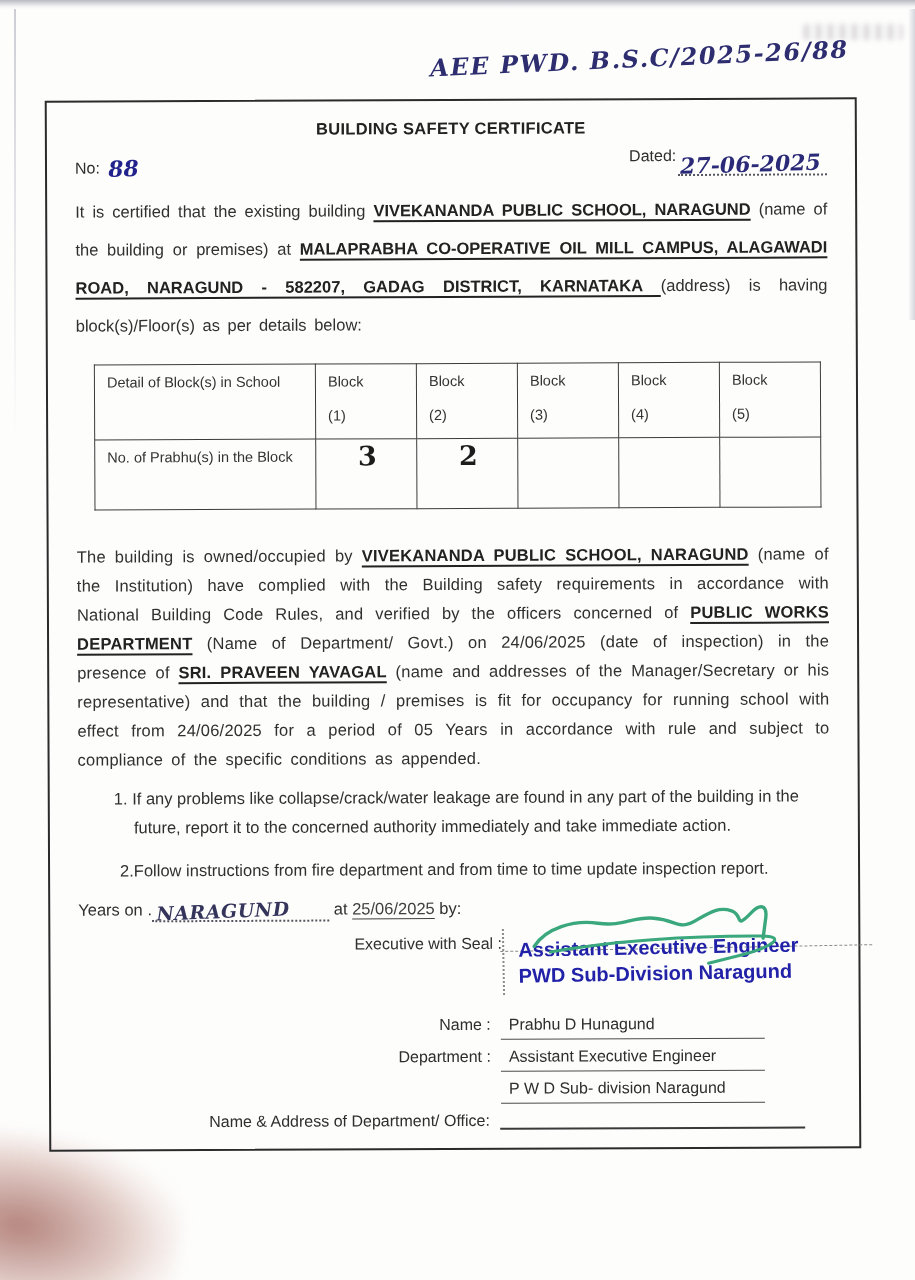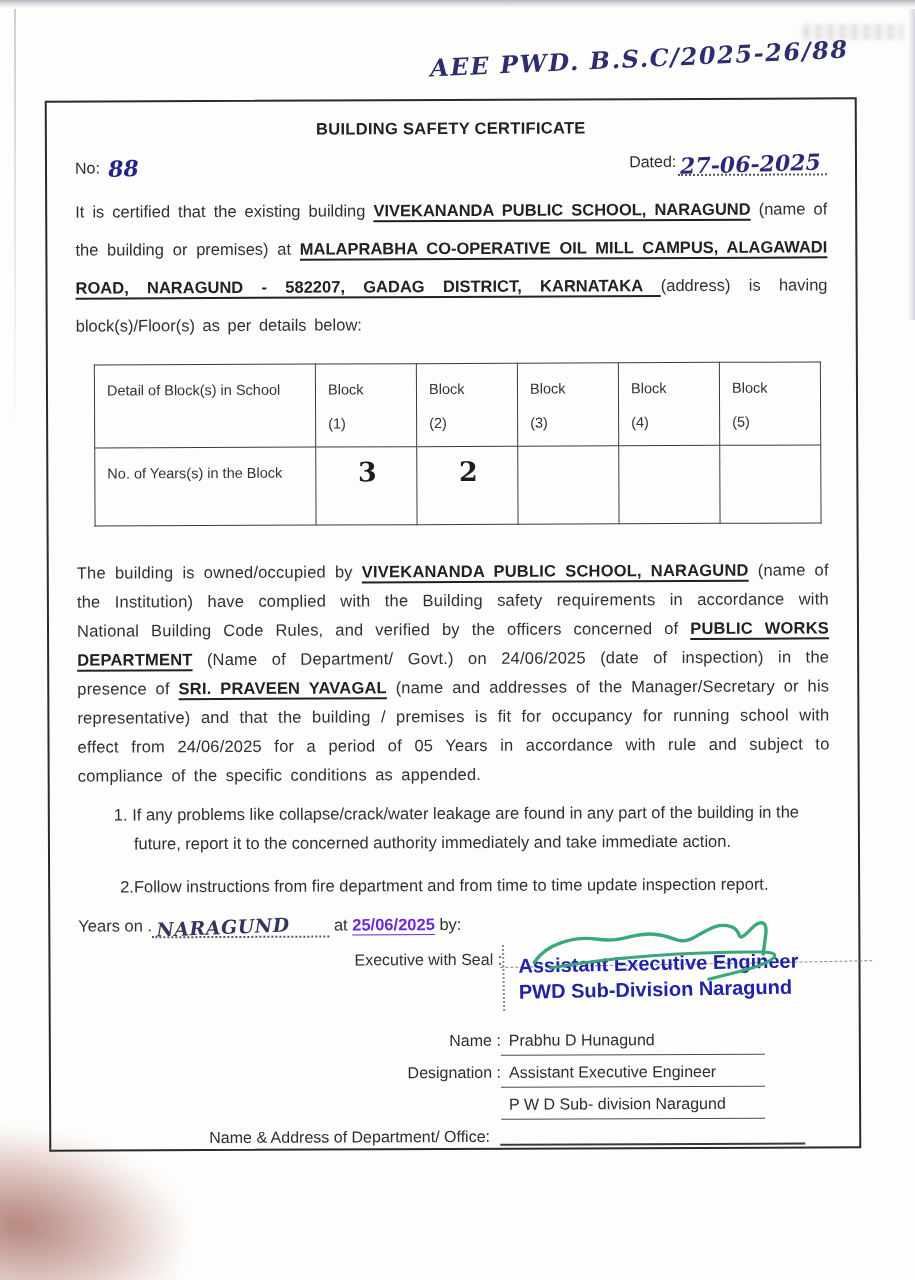--- a/index.html
+++ b/index.html
@@ -49,7 +49,7 @@
     margin-top:10px; font-size:16px; }
   .no-left .hand { font-size:22px; color:#22228c; font-weight:700;
     transform:rotate(-2deg) translateY(3px); margin-left:8px; }
-  .dated-right { display:flex; align-items:center; }
+  .dated-right { display:flex; align-items:flex-start; }
   .dated-wrap { display:inline-block; border-bottom:2.2px dotted #55555f;
     margin-left:2px; padding:0 6px 1px 2px; }
   .dated-wrap .hand { font-size:22px; color:#2a2a78; transform:rotate(-1.5deg) translateY(4px); }

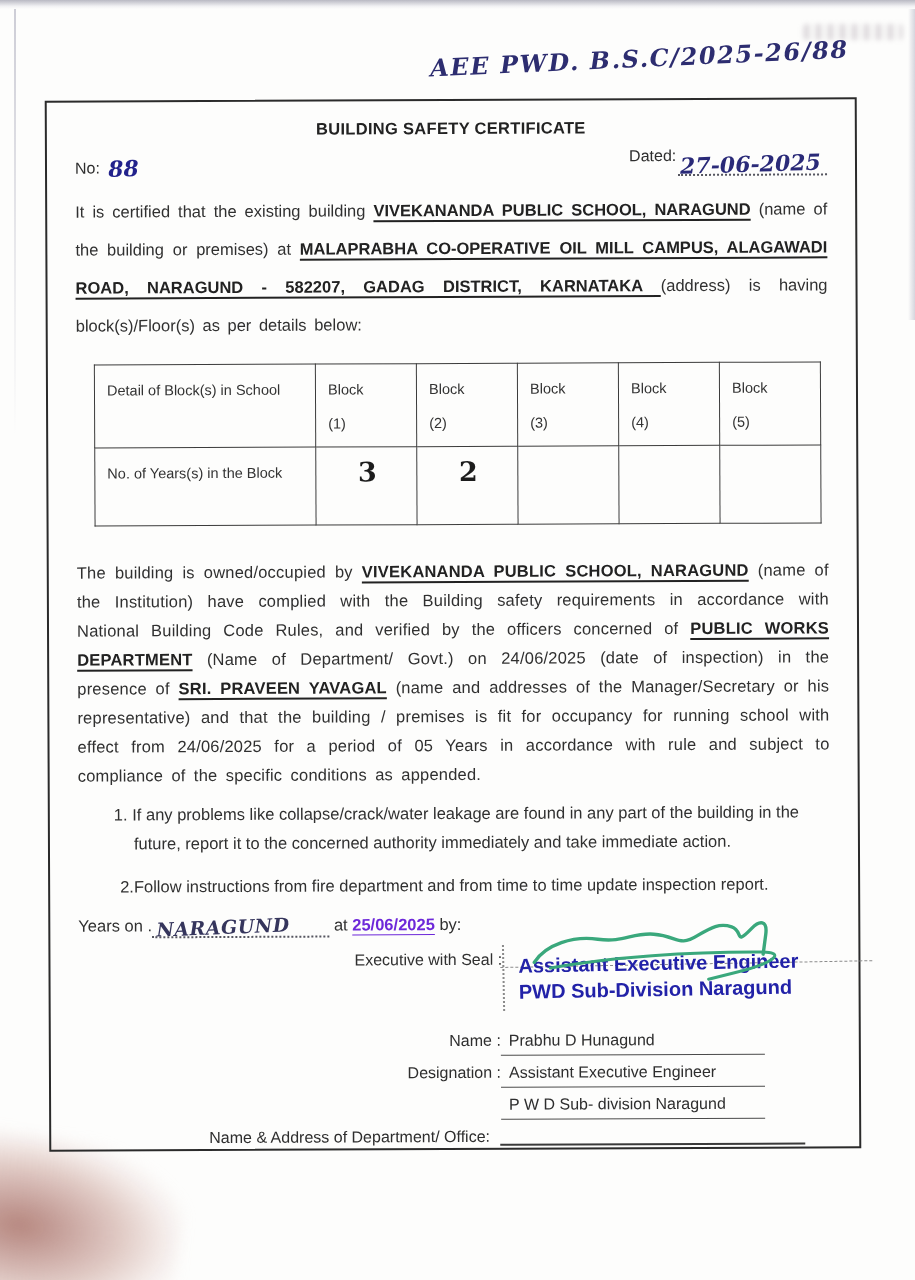--- a/index.html
+++ b/index.html
@@ -63,7 +63,7 @@
   table.blocks { border-collapse:collapse; margin:20px 0 0 18px; width:727px;
     table-layout:fixed; font-size:14.5px; color:#333; }
   table.blocks td { border:1.6px solid #3c3c3c; vertical-align:top;
-    padding:8px 10px 6px 12px; line-height:34px; height:63px; }
+    padding:0 10px 6px 12px; line-height:34px; height:63px; }
   td.colwide { width:198px; }
   .blknum { display:block; }
   td.floorcell { text-align:center; vertical-align:middle;

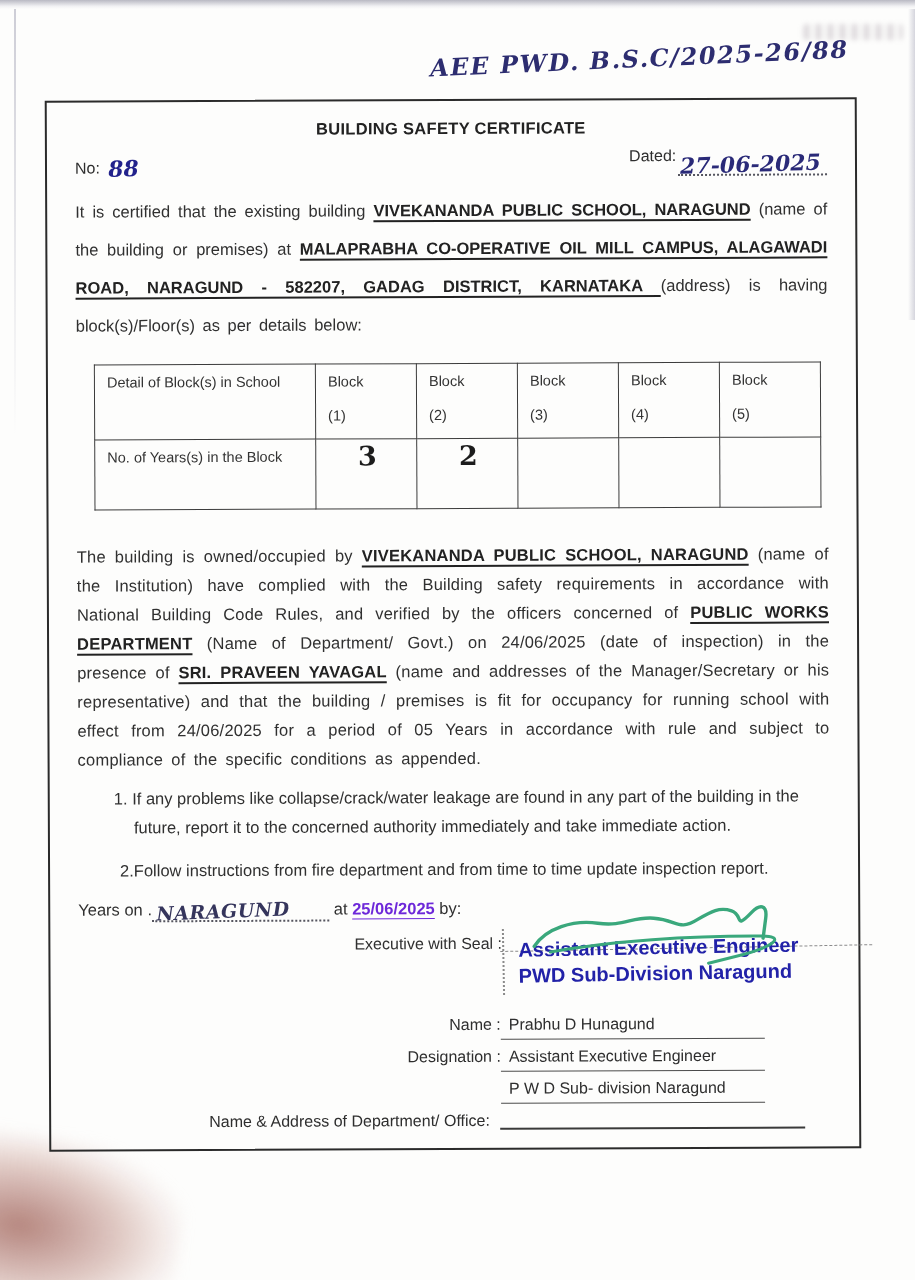--- a/index.html
+++ b/index.html
@@ -158,7 +158,7 @@
       </td>
     </tr>
     <tr>
-      <td class="colwide">No. of Years(s) in the Block</td>
+      <td class="colwide">No. of Prabhu(s) in the Block</td>
       <td class="floorcell">3</td>
       <td class="floorcell">2</td>
       <td class="floorcell"></td>

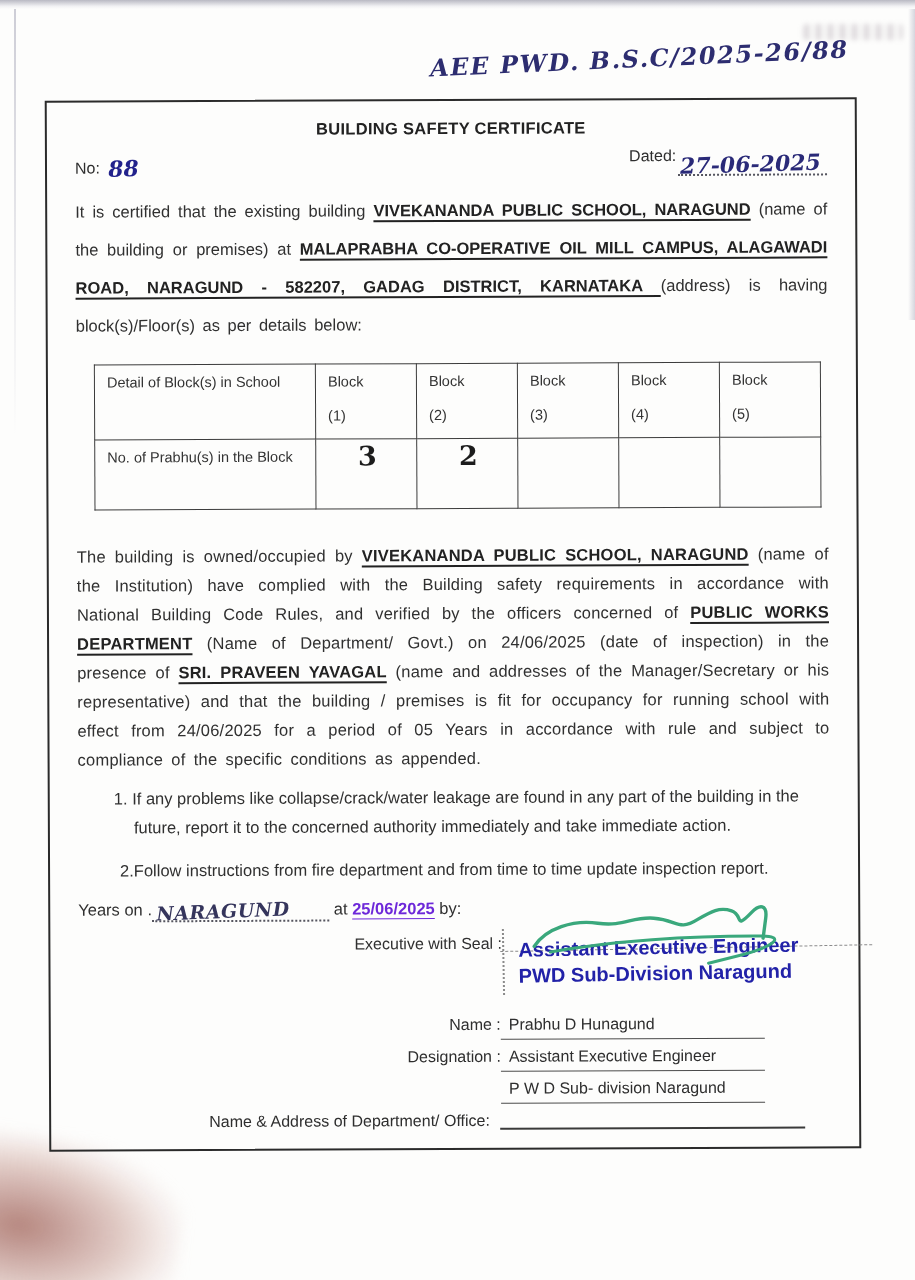--- a/index.html
+++ b/index.html
@@ -78,7 +78,7 @@
     padding:0 40px 1px 4px; }
   .issued-place-wrap .hand { font-size:19px; color:#35355c; font-weight:700;
     transform:rotate(-2deg) translateY(3px); letter-spacing:.5px; }
-  .issued-date { font-weight:700; color:#6d28d9; text-decoration:underline;
+  .issued-date { font-weight:400; color:#404040; text-decoration:underline;
     text-underline-offset:4px; }
   
   .sig-row { display:flex; margin-top:14px; padding-left:276px; align-items:flex-start;

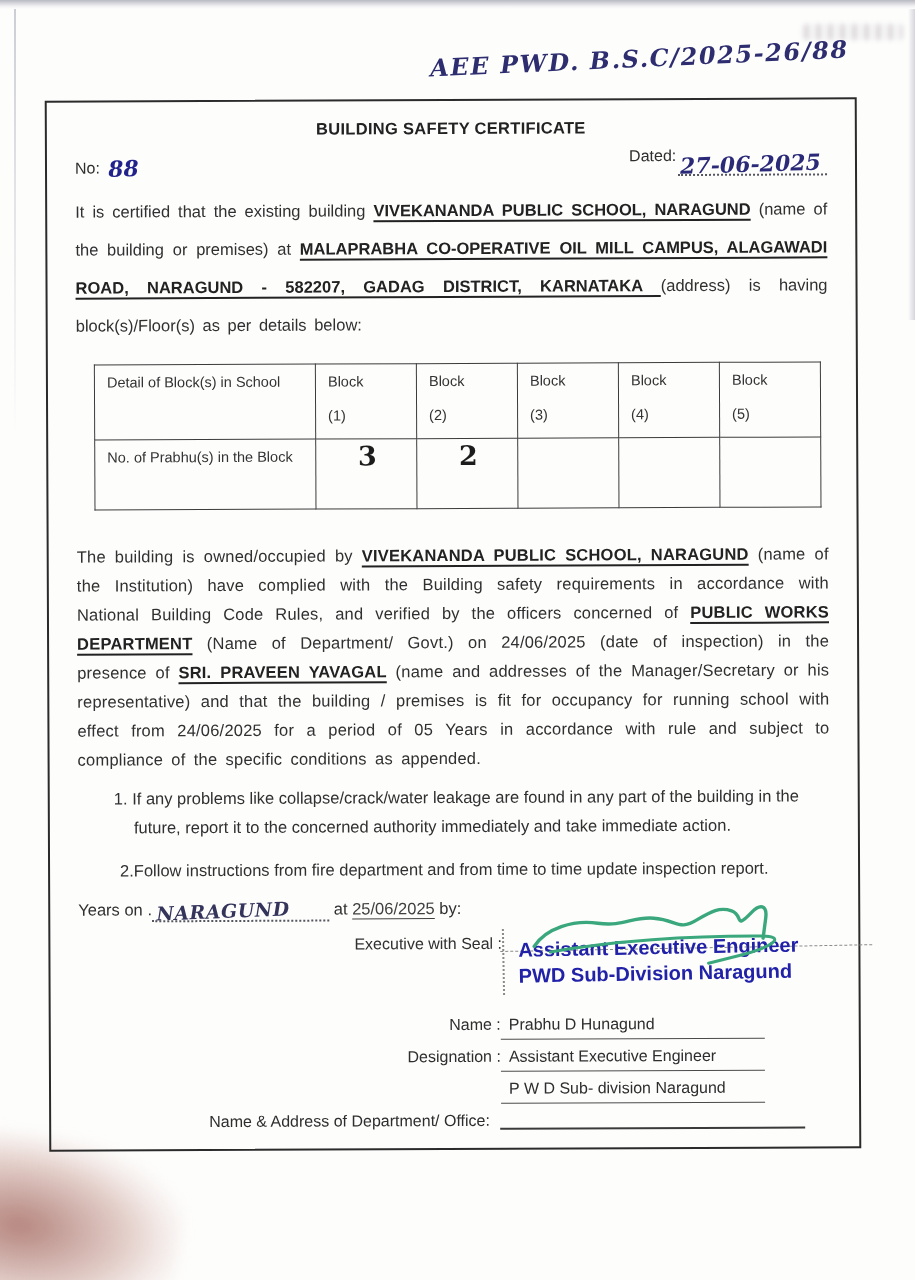--- a/index.html
+++ b/index.html
@@ -94,7 +94,7 @@
   
   .signoff { margin-top:24px; padding-right:66px; font-size:16px; color:#2e2e2e; }
   .so-row { display:flex; justify-content:flex-end; line-height:28px; margin-bottom:3px; }
-  .so-label { white-space:nowrap; }
+  .so-label { margin-right:10px; white-space:nowrap; }
   .so-value { width:256px; border-bottom:1.6px solid #4a4a4a; padding-left:8px;
     white-space:nowrap; }
   .dept-row { display:flex; margin-top:6px; padding-left:130px; padding-right:26px;

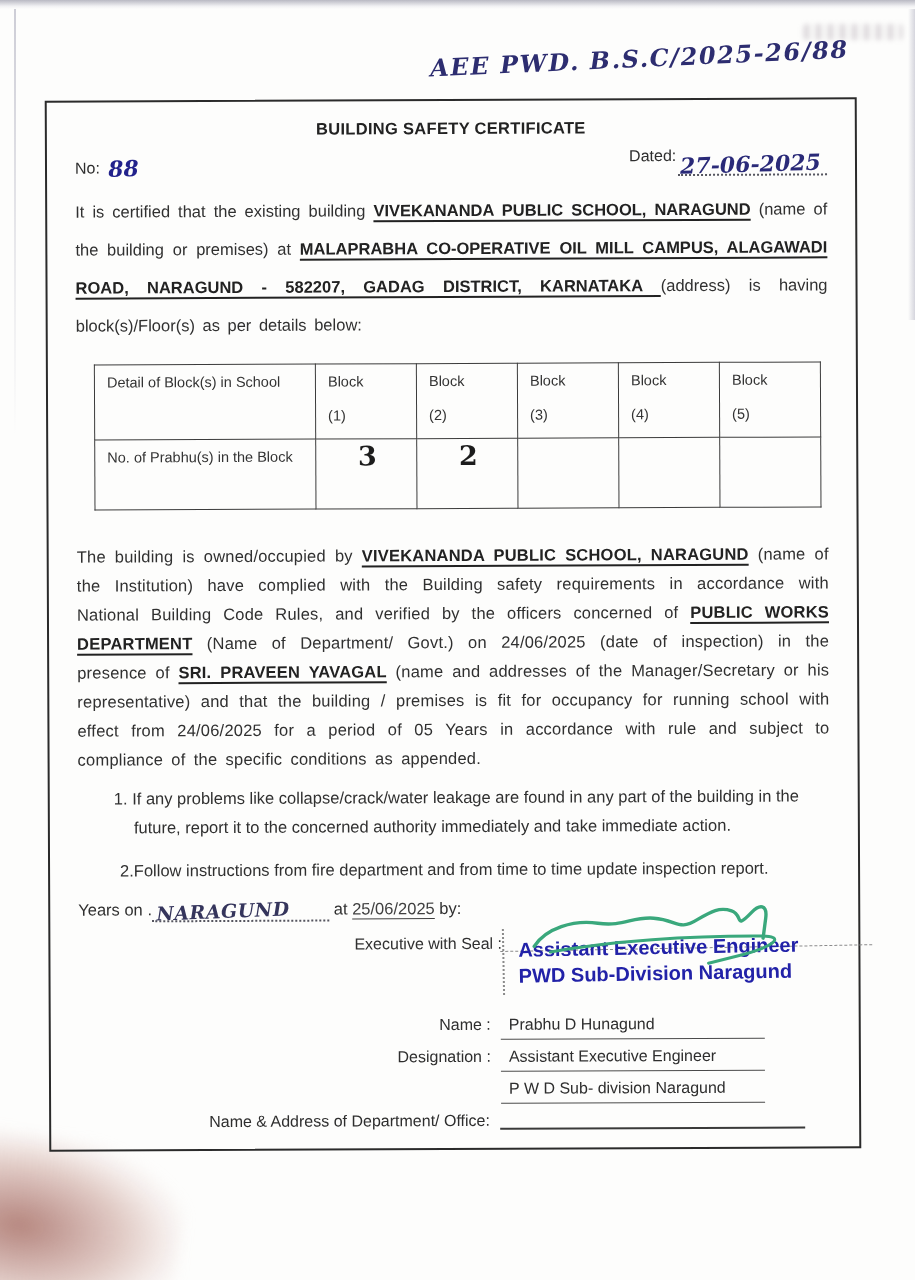--- a/index.html
+++ b/index.html
@@ -204,7 +204,7 @@
       <span class="so-value">Prabhu  D  Hunagund</span>
     </div>
     <div class="so-row">
-      <span class="so-label">Designation :</span>
+      <span class="so-label">Department :</span>
       <span class="so-value">Assistant Executive Engineer</span>
     </div>
     <div class="so-row">

